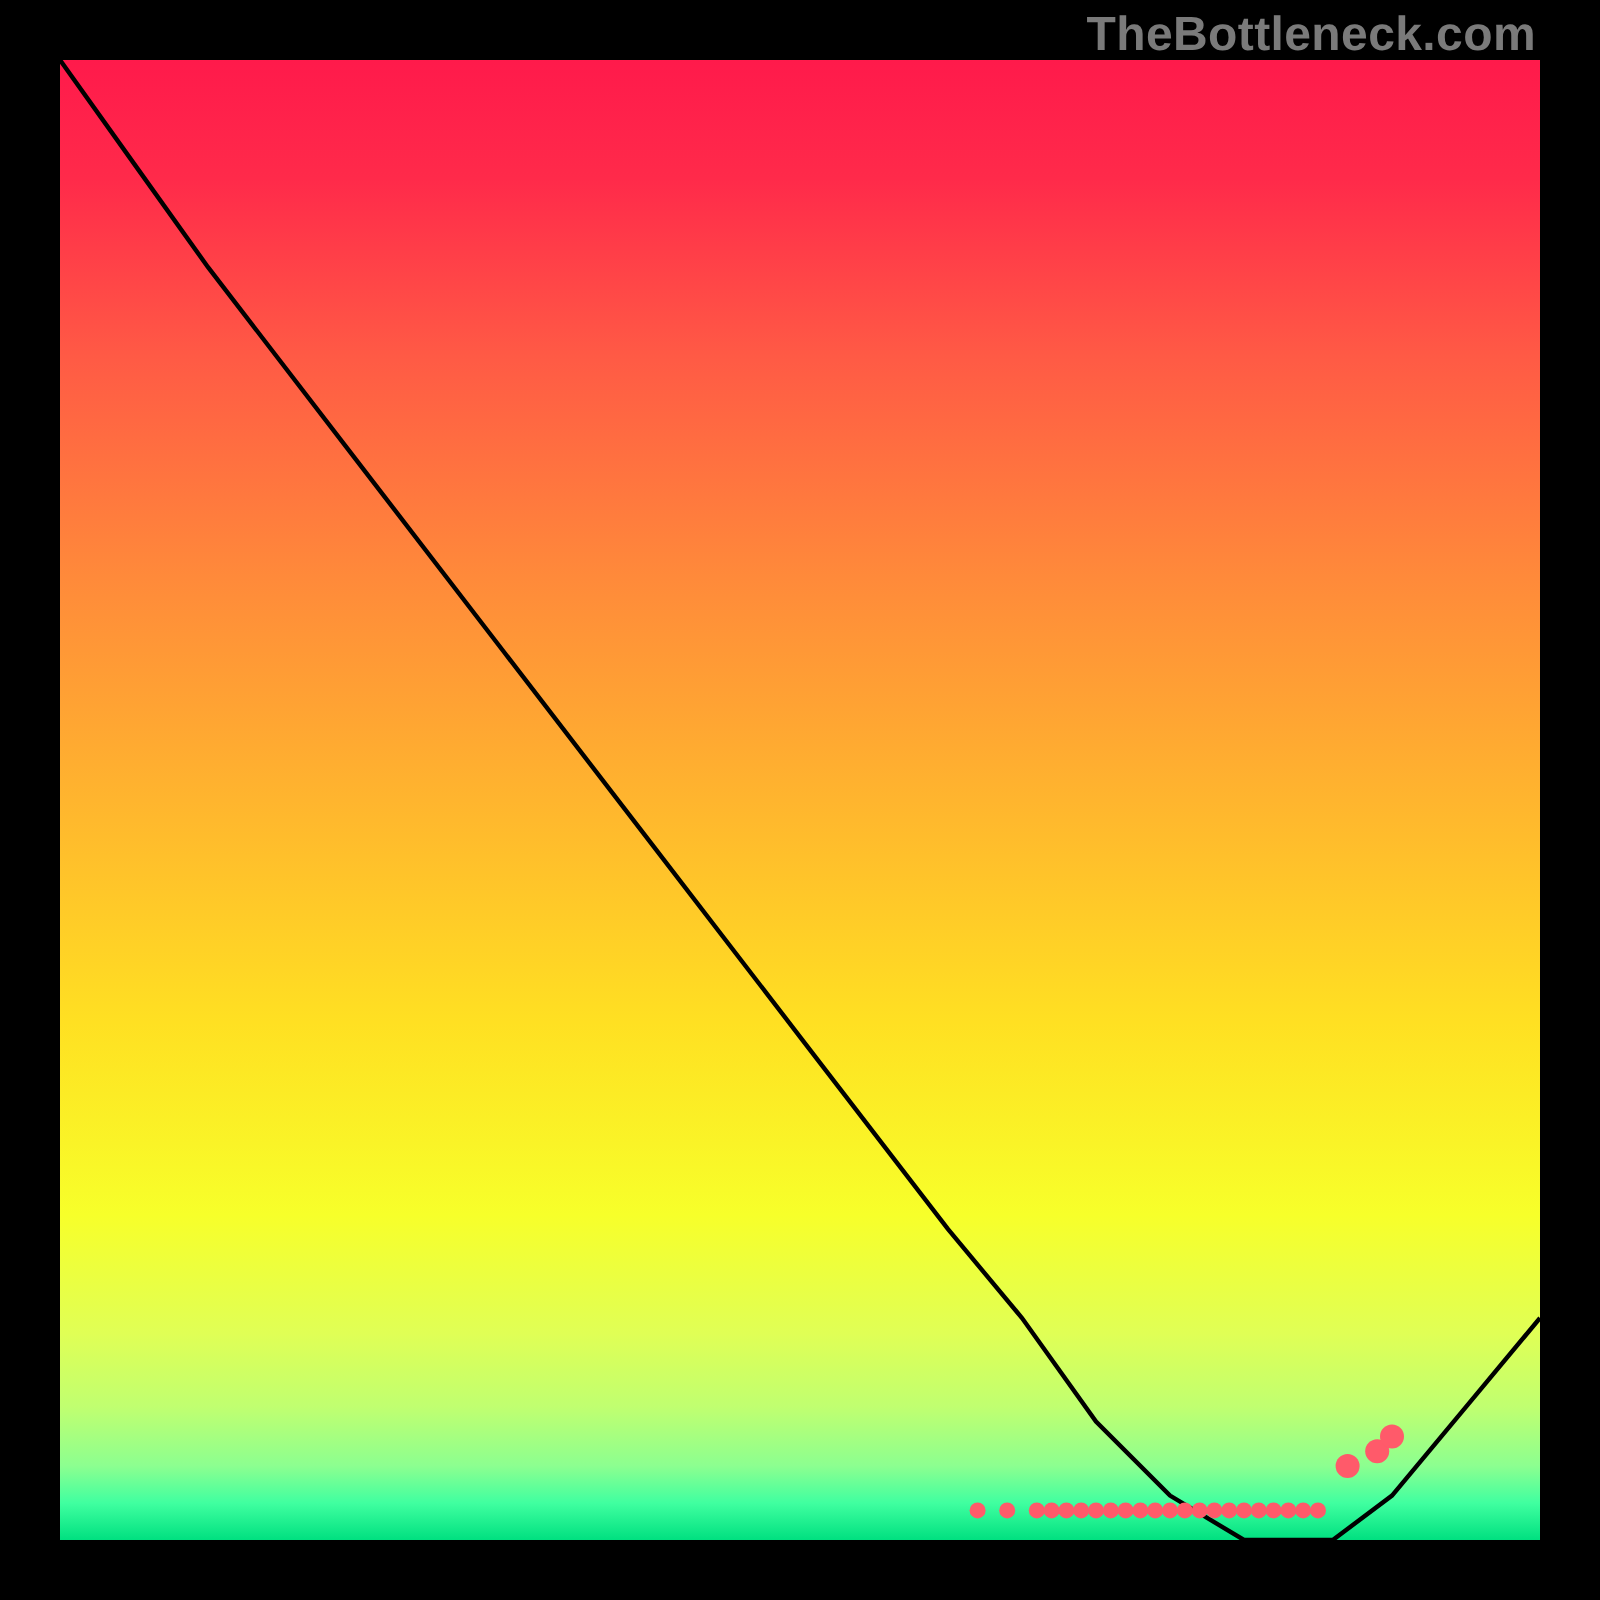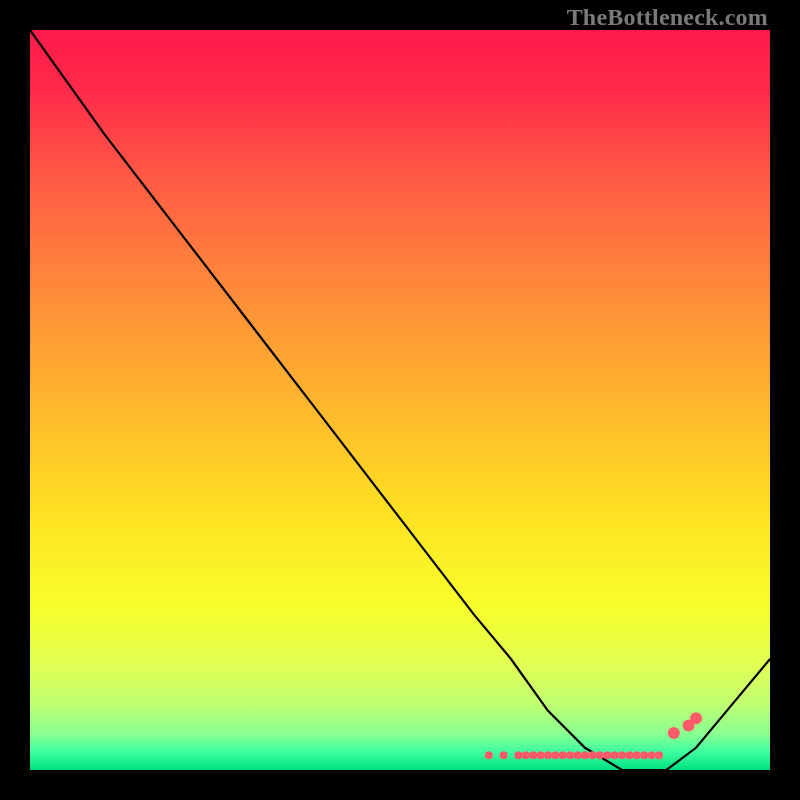--- a/index.html
+++ b/index.html
@@ -22,7 +22,7 @@
     position: absolute;
     top: 4px;
     right: 32px;
-    font-family: Liberation Serif, serif;
+    font-family: Liberation Sans, sans-serif;
     font-size: 24px;
     font-weight: bold;
     color: #7a7a7a;

